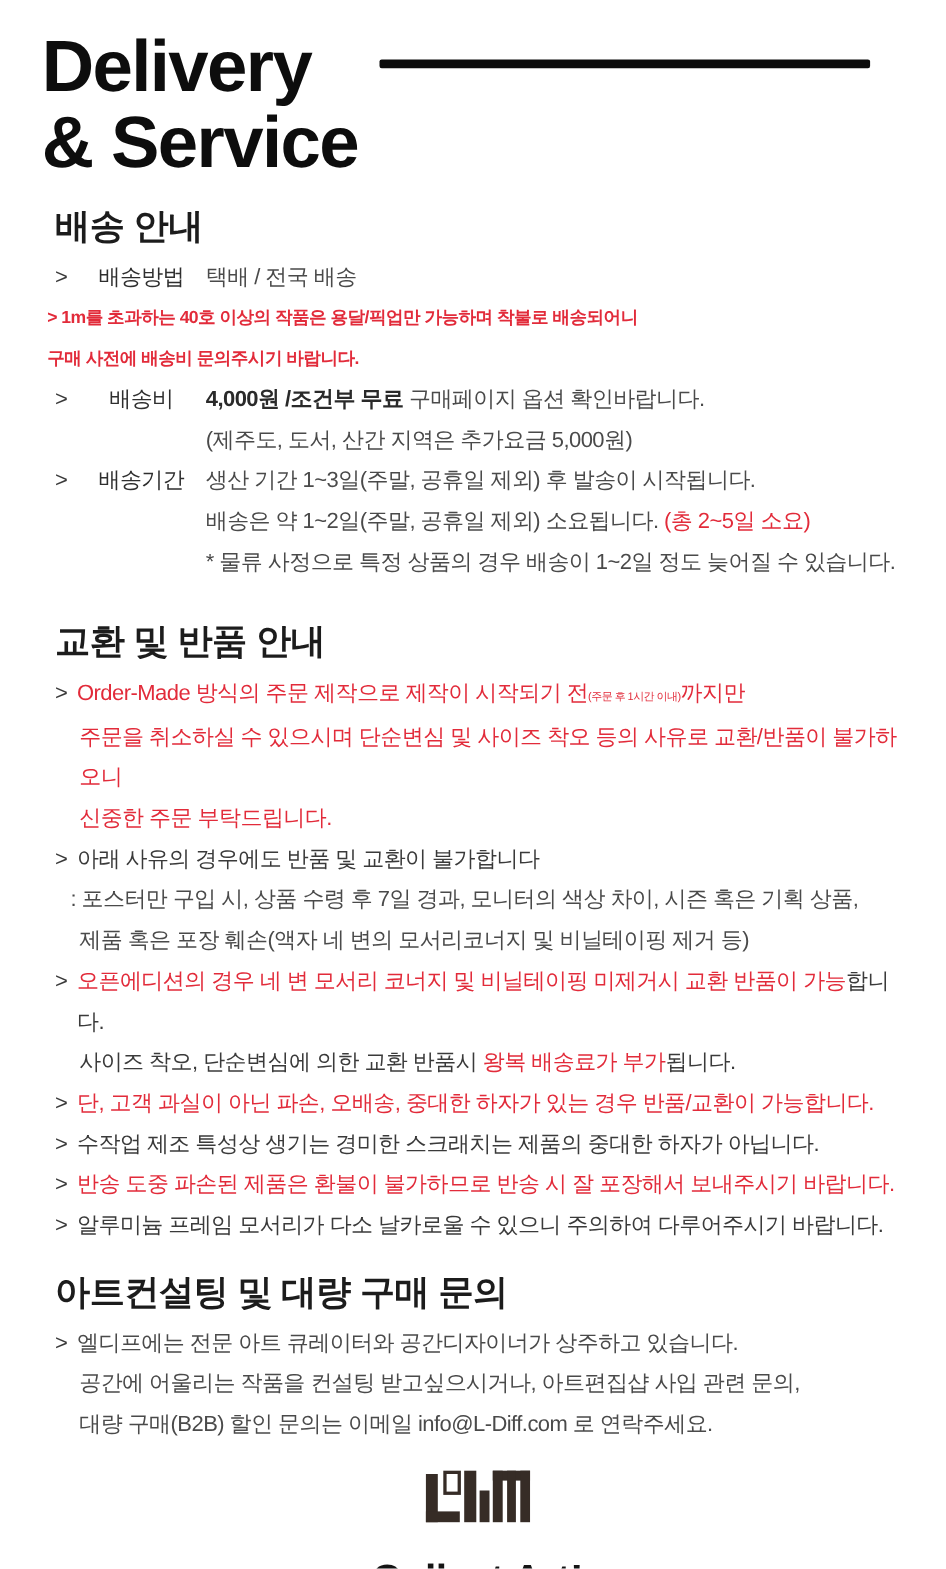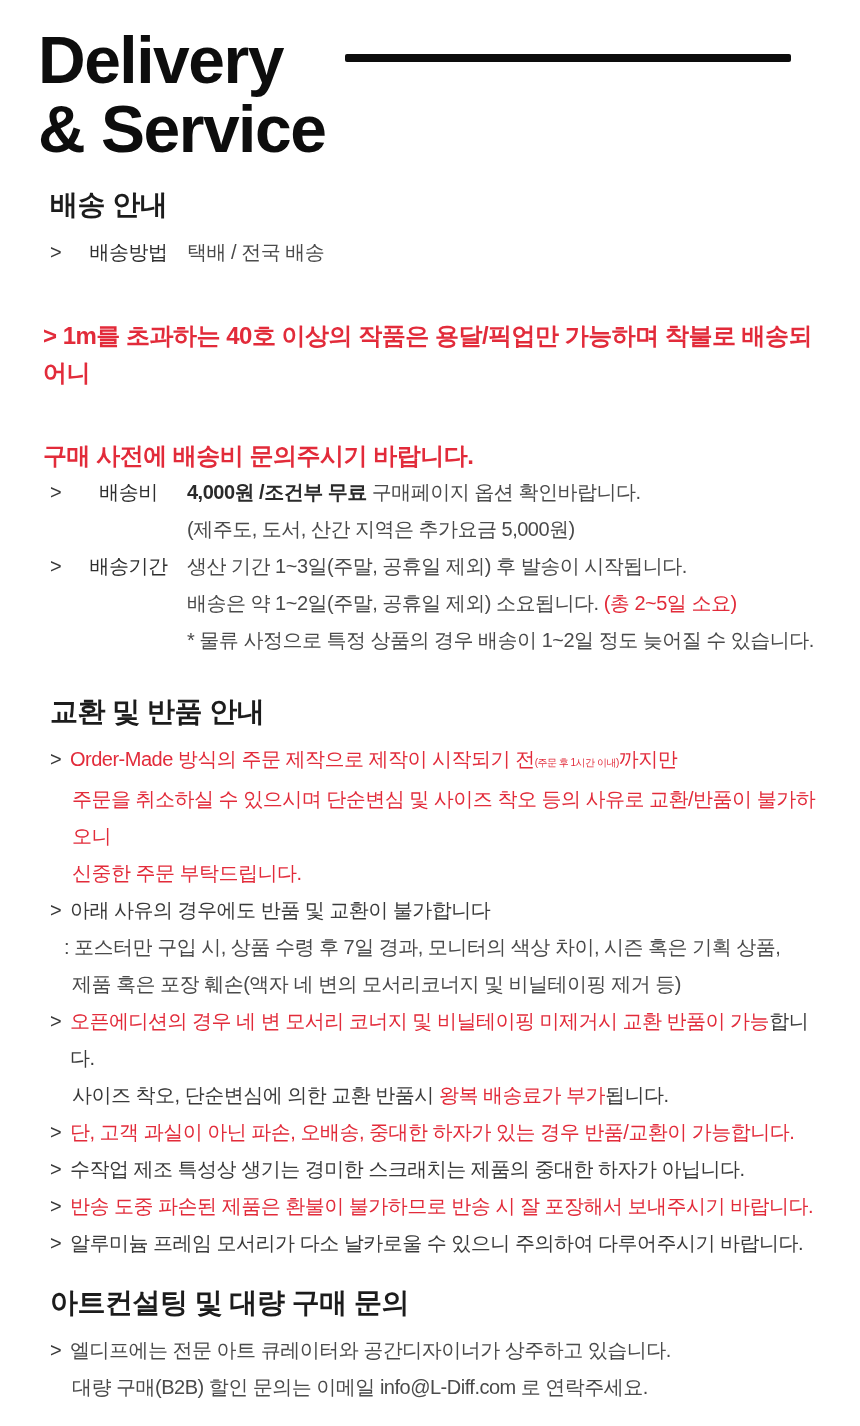--- a/index.html
+++ b/index.html
@@ -24,7 +24,7 @@
   
   .section{margin-left:12px;}
   h2.sec-heading{
-    font-size:28px;line-height:30px;font-weight:700;color:#1c1c1c;
+    font-size:32px;line-height:30px;font-weight:700;color:#1c1c1c;
     margin:0;letter-spacing:-0.5px;
   }
   .sec-shipping h2{margin-top:26px;margin-bottom:14px;}

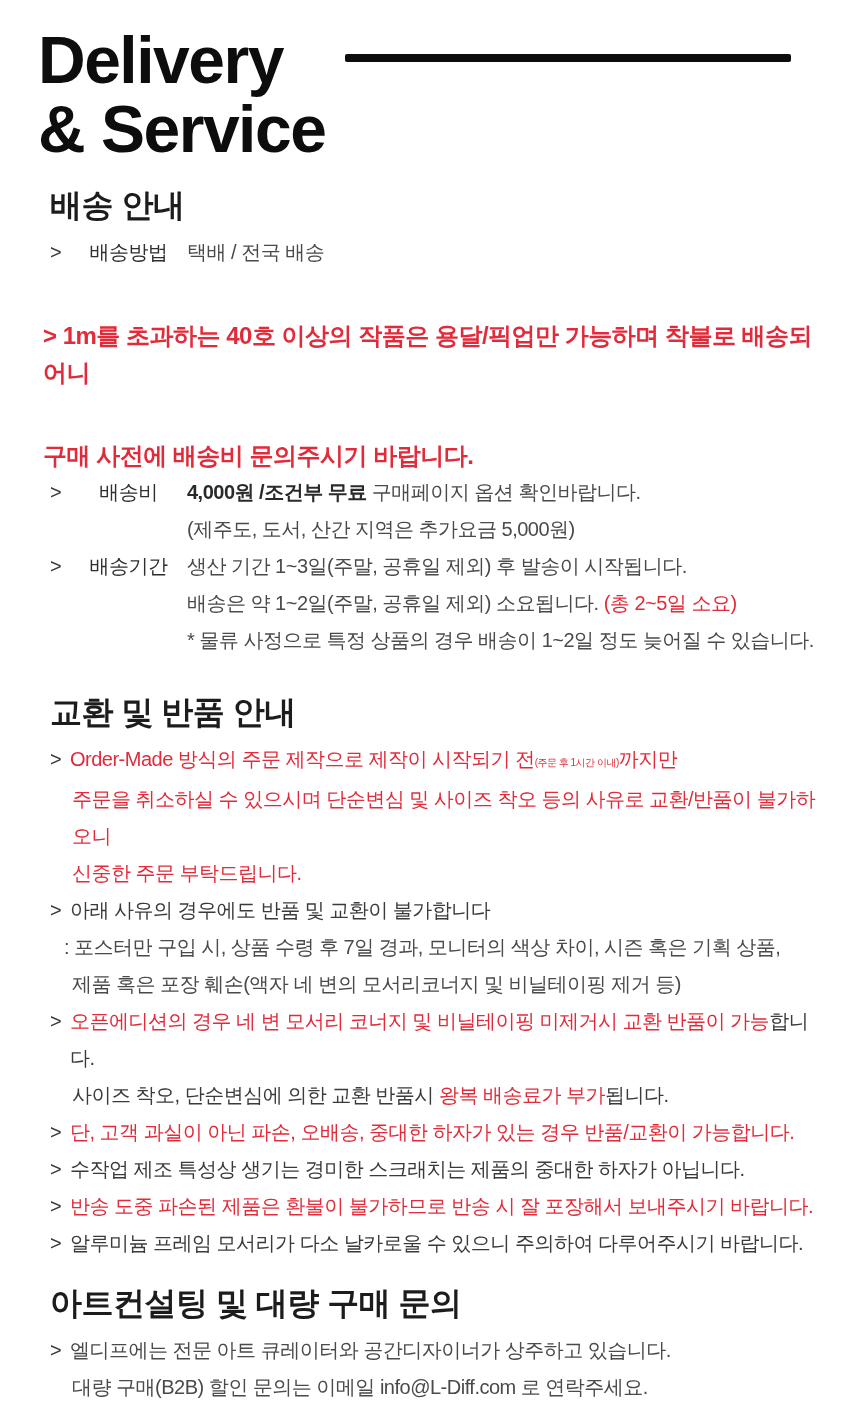--- a/index.html
+++ b/index.html
@@ -45,7 +45,7 @@
   .bold{font-weight:700;color:#2a2a2a;}
   .small-paren{font-size:10px;}
 
-  .warn{font-size:24px;line-height:37px;margin-left:-7px;letter-spacing:-0.5px;margin-top:46px;}
+  .warn{font-size:16px;line-height:37px;margin-left:-7px;letter-spacing:-0.5px;}
 
   
   .footer{margin-top:22px;text-align:center;}

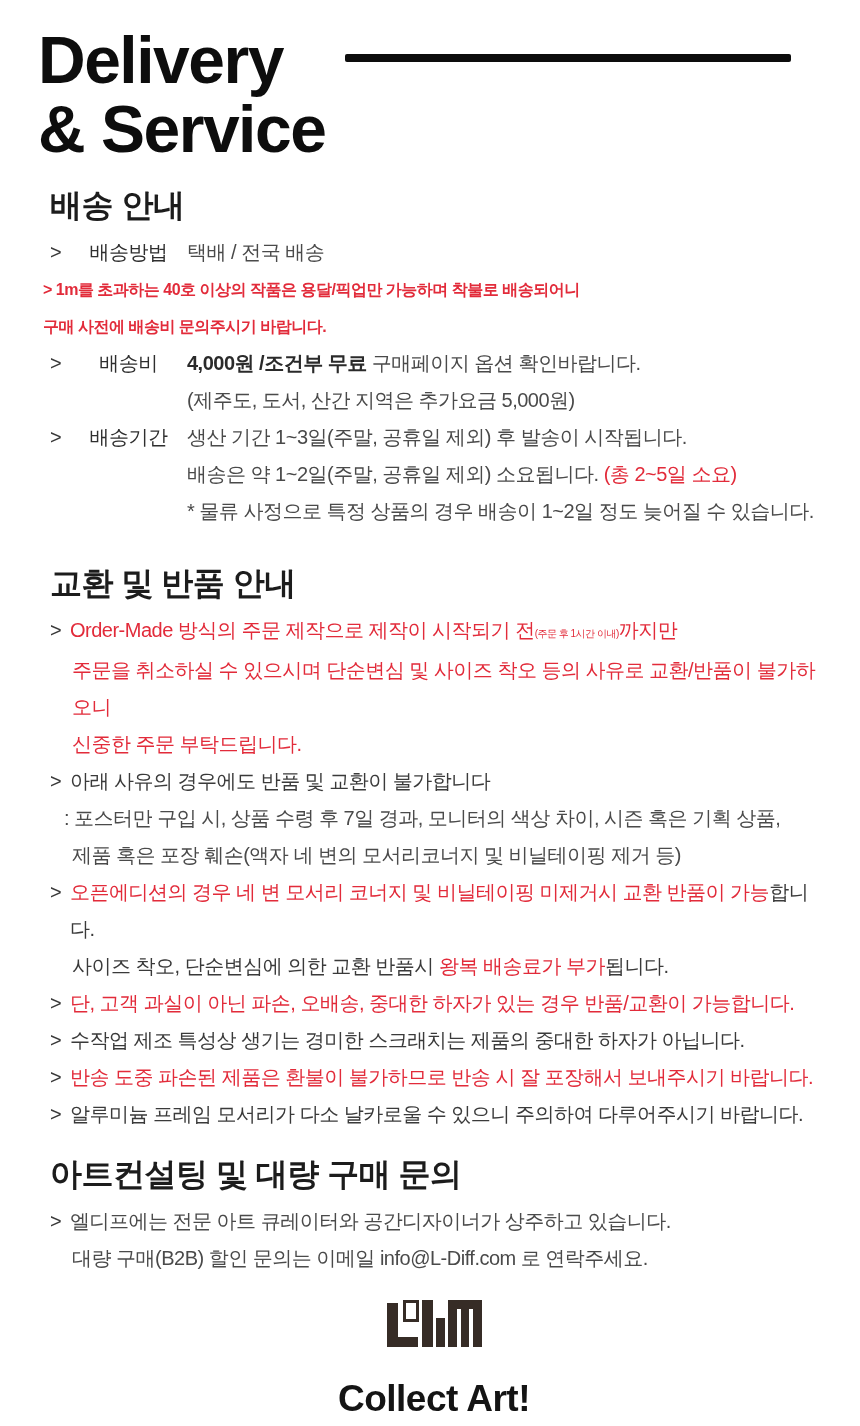--- a/index.html
+++ b/index.html
@@ -158,6 +158,9 @@
       <span class="value">엘디프에는 전문 아트 큐레이터와 공간디자이너가 상주하고 있습니다.</span>
     </div>
     <div class="row ind">
+      <span class="value">공간에 어울리는 작품을 컨설팅 받고싶으시거나, 아트편집샵 사입 관련 문의,</span>
+    </div>
+    <div class="row ind">
       <span class="value">대량 구매(B2B) 할인 문의는 이메일 info@L-Diff.com 로 연락주세요.</span>
     </div>
   </div>

